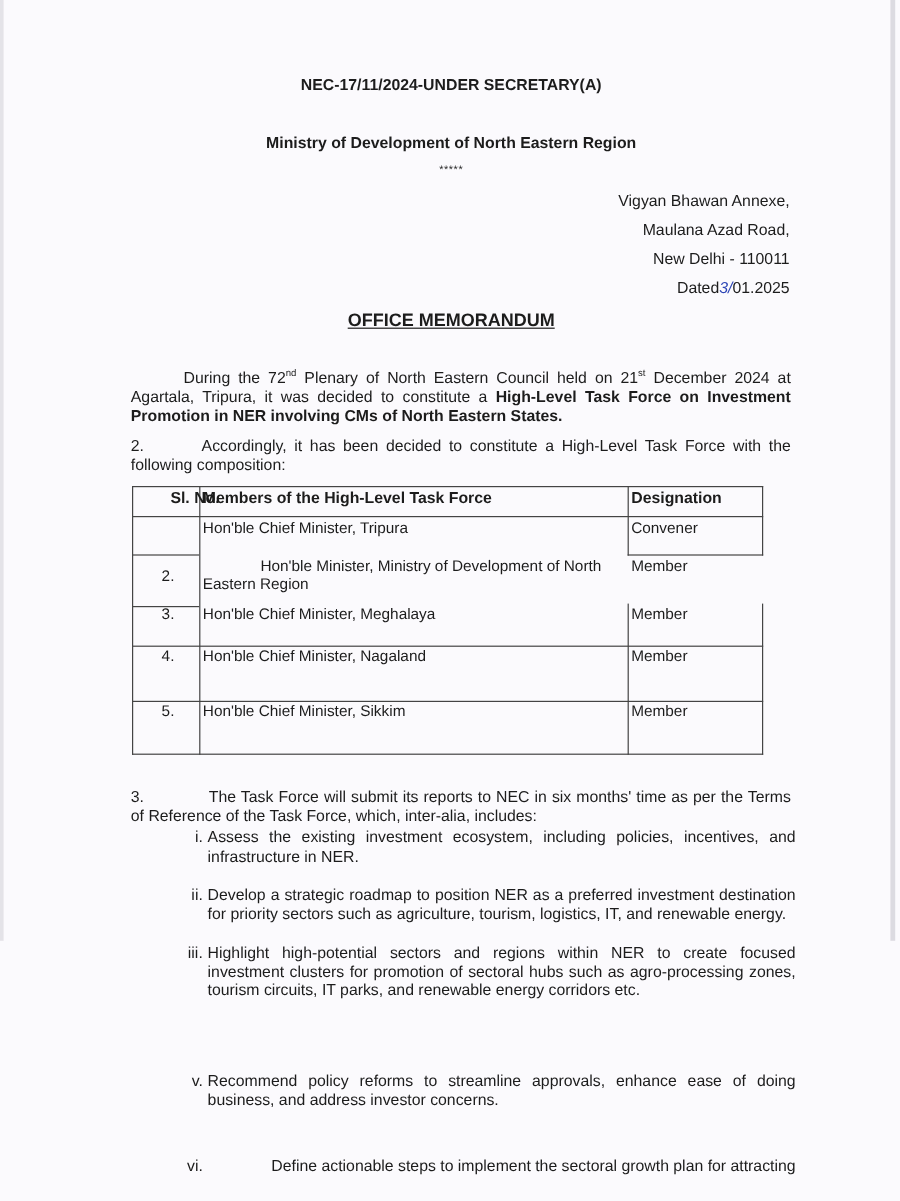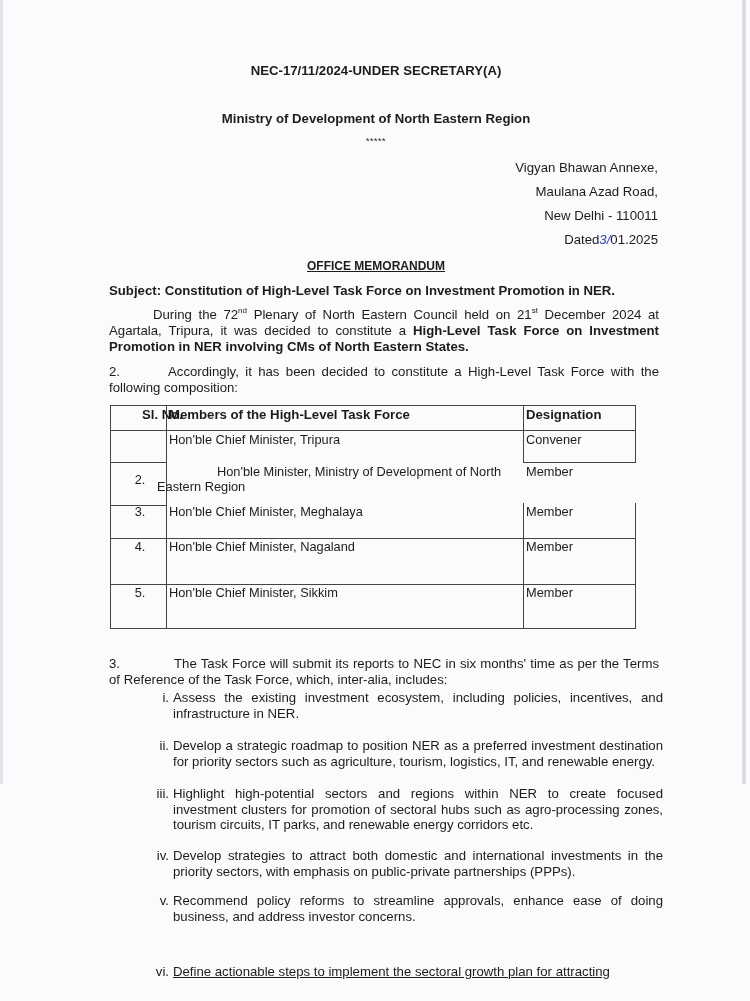--- a/index.html
+++ b/index.html
@@ -21,7 +21,7 @@
   .hdr { font-weight: bold; font-size: 13.2px; left: 0; width: 746px; text-align: center; }
   .stars { font-size: 9px; left: 0; width: 746px; text-align: center; letter-spacing: 0.5px; }
   .addr { font-size: 13.2px; right: 84px; text-align: right; }
-  .title-om { font-weight: bold; font-size: 12px; text-decoration: underline; left: 0; width: 746px; text-align: center; }
+  .title-om { font-weight: bold; font-size: 15px; text-decoration: underline; left: 0; width: 746px; text-align: center; }
   .subject { font-weight: bold; font-size: 13.2px; left: 106px; }
   .para { font-size: 13.2px; left: 106px; width: 550px; line-height: 16px; white-space: normal; text-align: justify; }
   .para sup { font-size: 8px; line-height: 0; position: relative; top: -1px; }

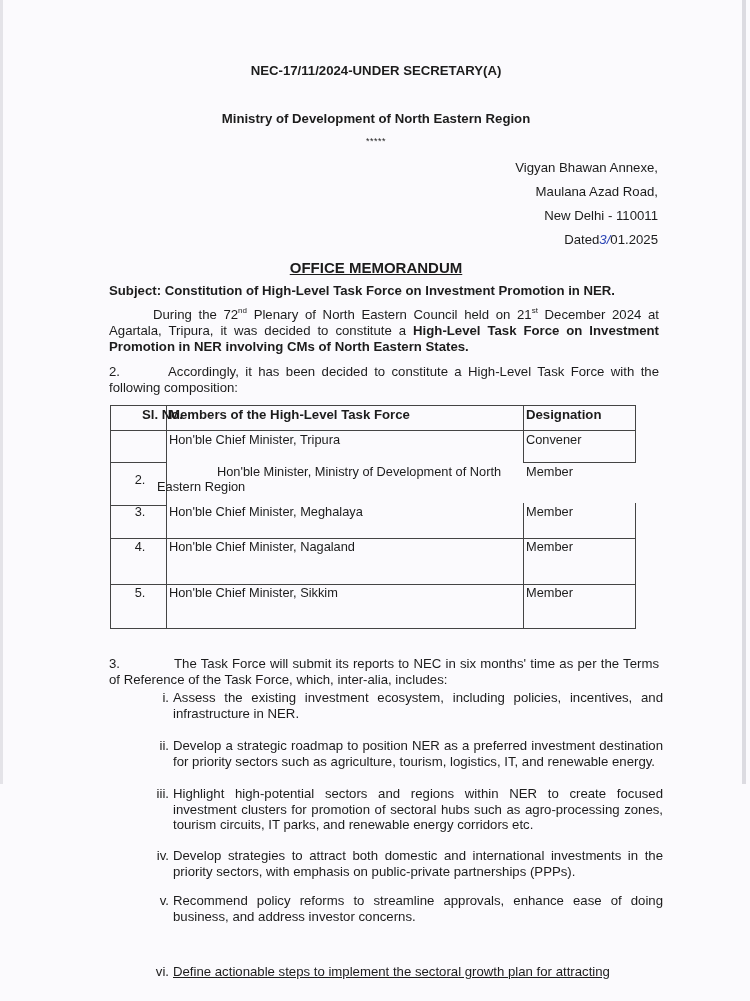--- a/index.html
+++ b/index.html
@@ -57,7 +57,6 @@
   </div>
 
   <div class="abs title-om" style="top:259px;">OFFICE MEMORANDUM</div>
-  <div class="abs subject" style="top:283px;">Subject: Constitution of High-Level Task Force on Investment Promotion in NER.</div>
 
   <div class="abs para" style="top:307px;">
     <span class="indent"></span><span>During the 72</span><sup>nd</sup><span> Plenary of North Eastern Council held on 21</span><sup>st</sup><span> December 2024 at Agartala, Tripura, it was decided to constitute a </span><span class="b">High-Level Task Force on Investment Promotion in NER involving CMs of North Eastern States.</span>

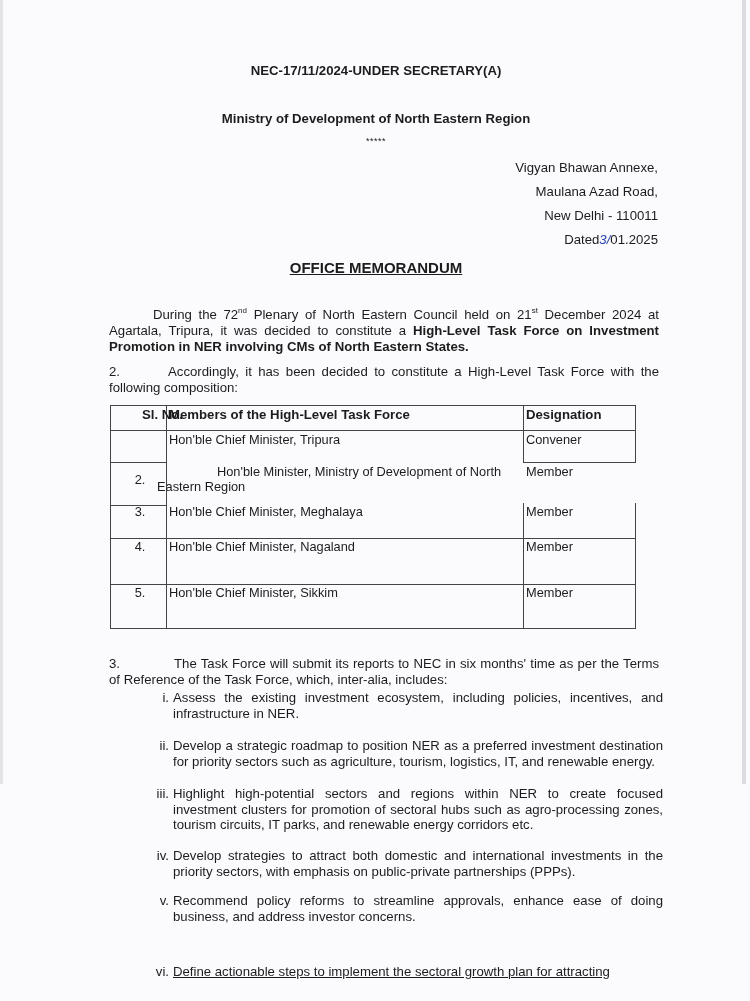--- a/index.html
+++ b/index.html
@@ -94,7 +94,7 @@
 
     <div class="cell num" style="left:106px; top:472px;">2.</div>
     <div class="cell" style="left:166px; top:464px;margin-left:48px;">Hon'ble Minister, Ministry of Development of North</div>
-    <div class="cell" style="left:154px; top:479px;">Eastern Region</div>
+    <div class="cell" style="left:166px; top:479px;">Eastern Region</div>
     <div class="cell" style="left:523px; top:464px;">Member</div>
 
     <div class="cell num" style="left:106px; top:504px;">3.</div>

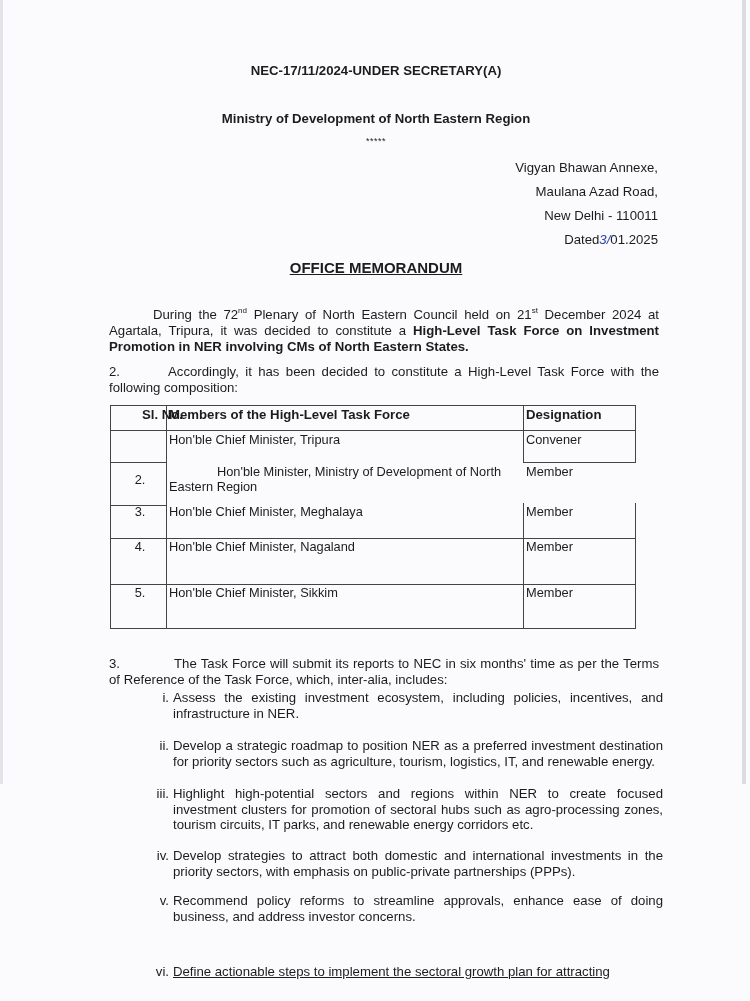--- a/index.html
+++ b/index.html
@@ -126,10 +126,6 @@
     <span class="mk">iii.</span>
       <span class="tx">Highlight high-potential sectors and regions within NER to create focused investment clusters for promotion of sectoral hubs such as agro-processing zones, tourism circuits, IT parks, and renewable energy corridors etc.</span>
   </div>
-  <div class="li" style="top:848px;">
-    <span class="mk">iv.</span>
-      <span class="tx">Develop strategies to attract both domestic and international investments in the priority sectors, with emphasis on public-private partnerships (PPPs).</span>
-  </div>
   <div class="li" style="top:893px;">
     <span class="mk">v.</span>
       <span class="tx">Recommend policy reforms to streamline approvals, enhance ease of doing business, and address investor concerns.</span>

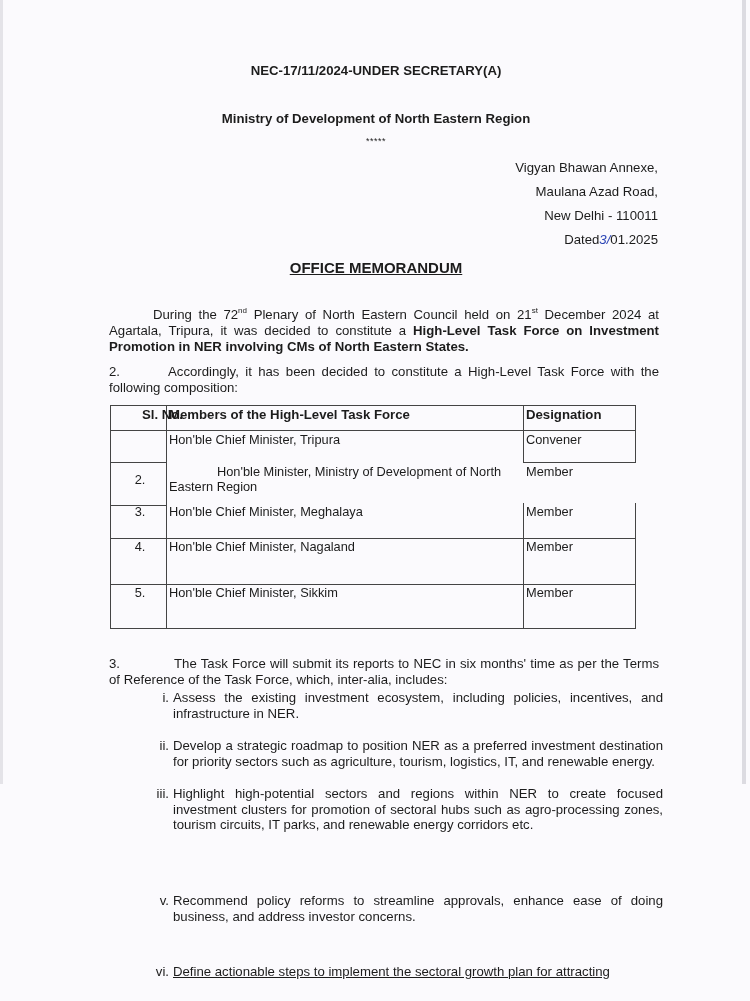--- a/index.html
+++ b/index.html
@@ -132,7 +132,7 @@
   </div>
   <div class="li" style="top:964px;">
     <span class="mk">vi.</span>
-      <span class="tx" style="text-align:left;text-decoration:underline;">Define actionable steps to implement the sectoral growth plan for attracting</span>
+      <span class="tx" style="text-align:right;">Define actionable steps to implement the sectoral growth plan for attracting</span>
   </div>
 
 </div>

